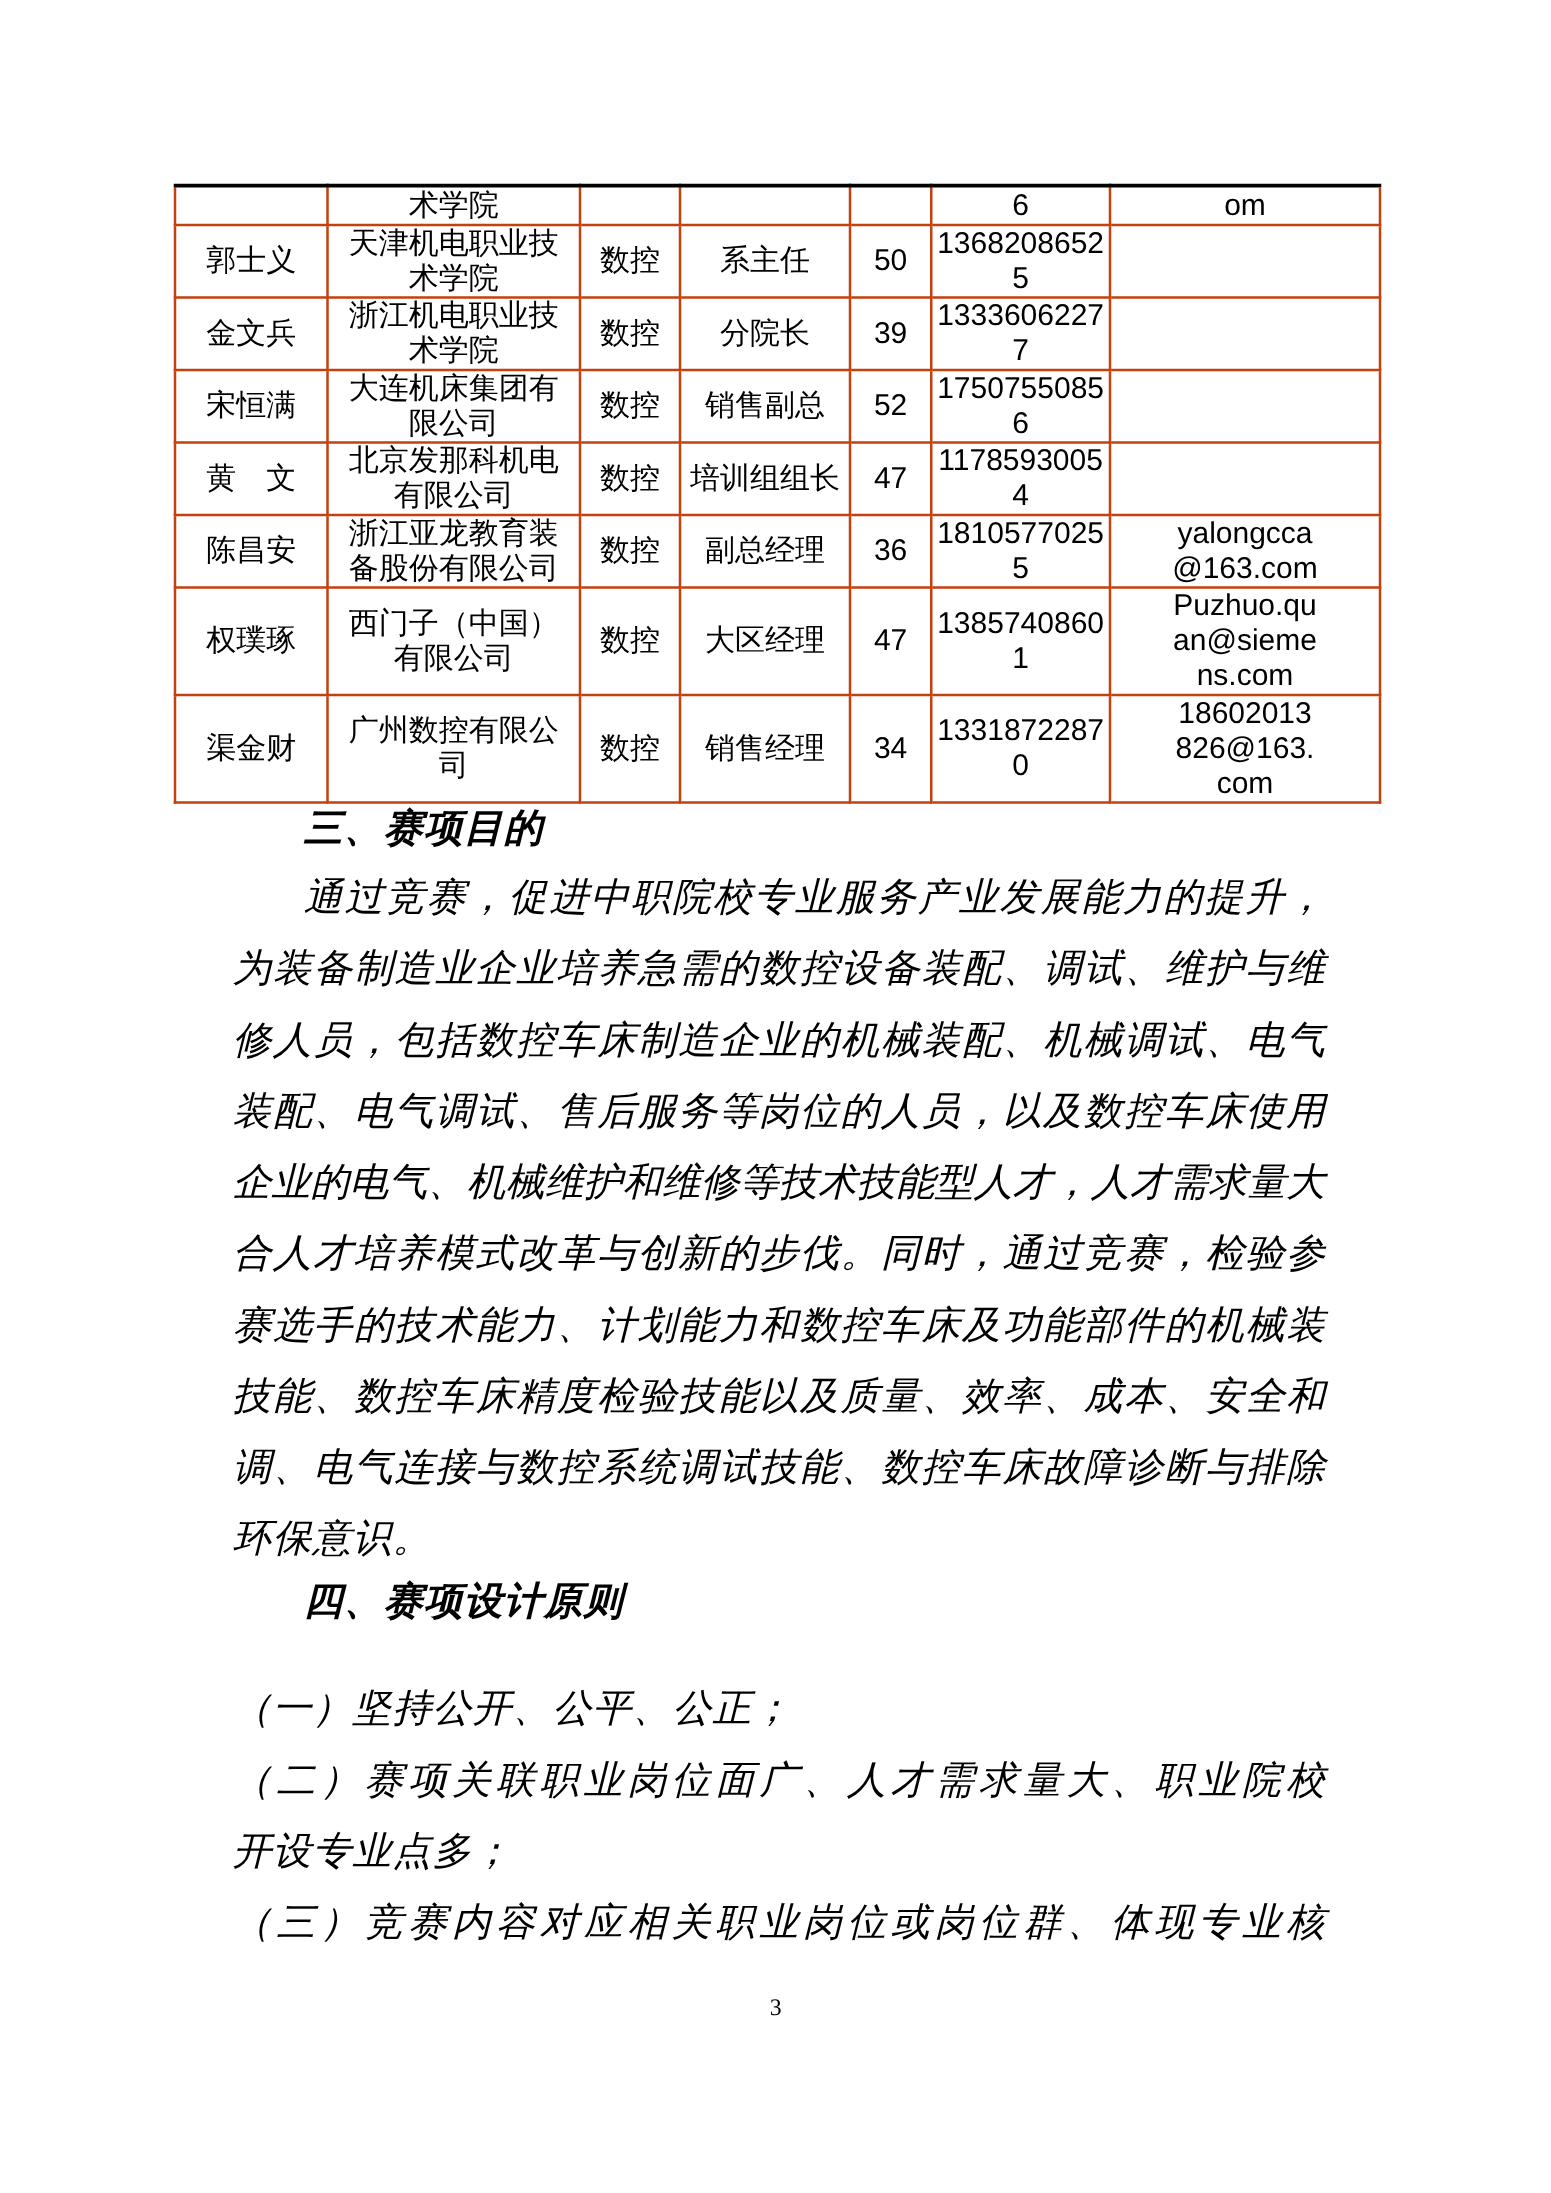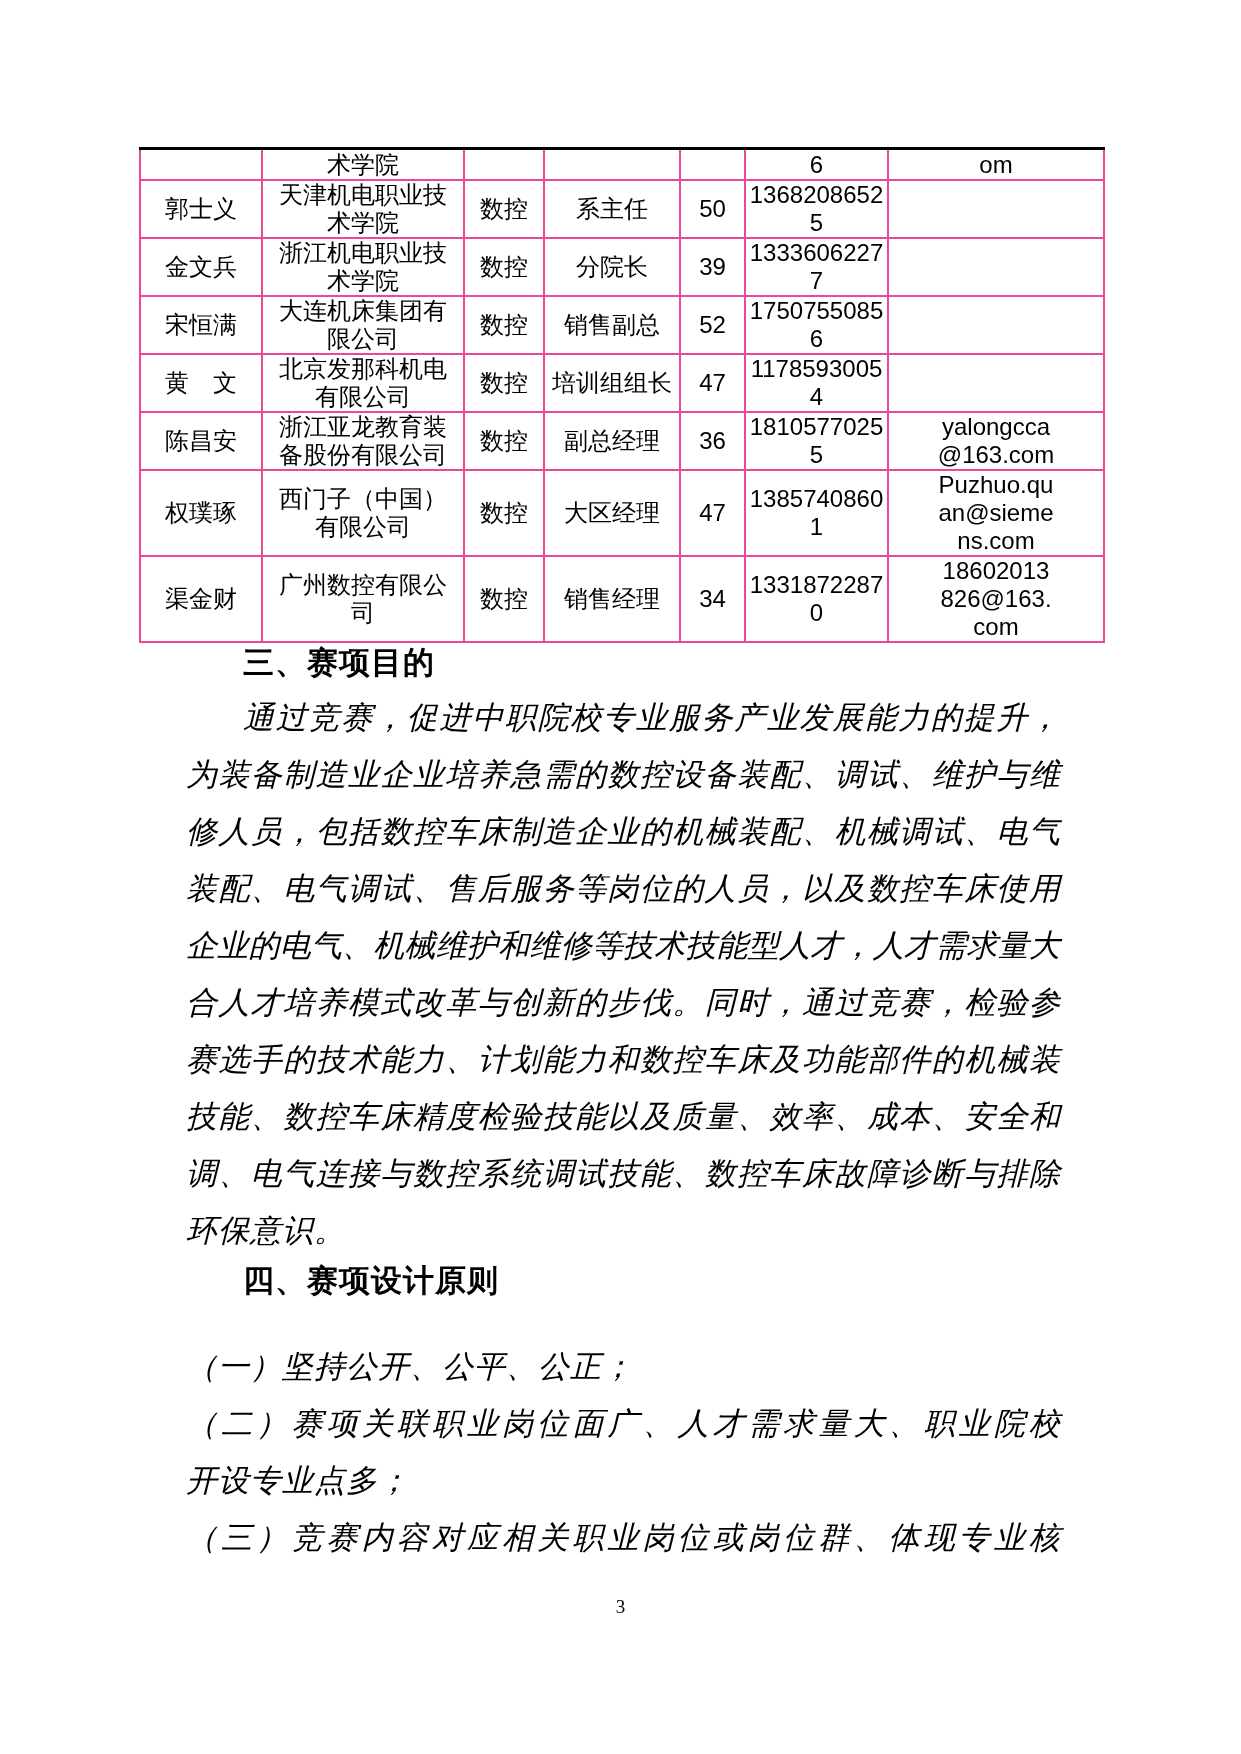--- a/index.html
+++ b/index.html
@@ -25,7 +25,7 @@
     border-top:3px solid #000;
   }
   table.experts td{
-    border:2px solid #ec4899;
+    border:2px solid #c2410c;
     text-align:center;
     vertical-align:middle;
     font-size:24px;

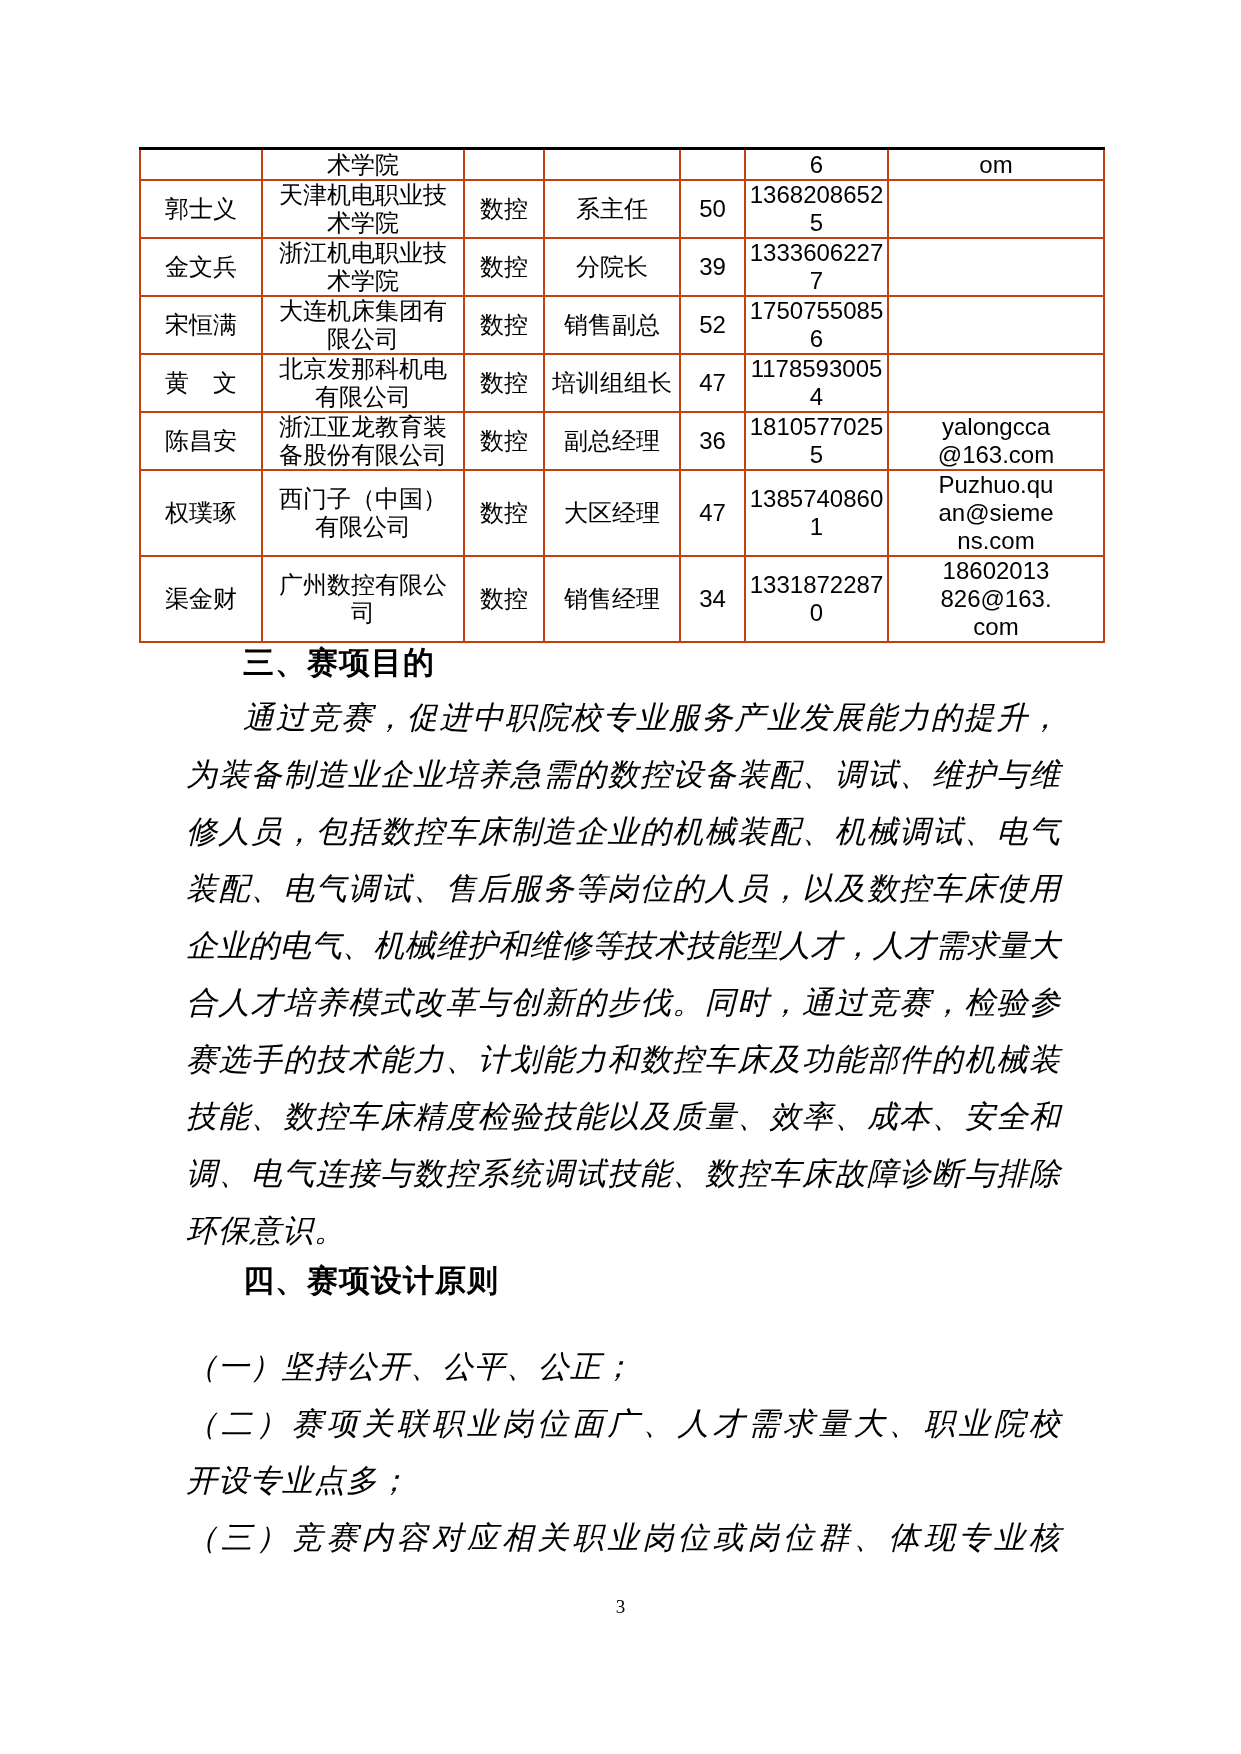--- a/index.html
+++ b/index.html
@@ -61,6 +61,7 @@
     font-size:31px;font-weight:bold;
     padding-left:57px;box-sizing:border-box;
     letter-spacing:1px;
+    font-style:italic;
   }
   .page-number{
     position:absolute;left:0;top:1596px;width:1241px;

